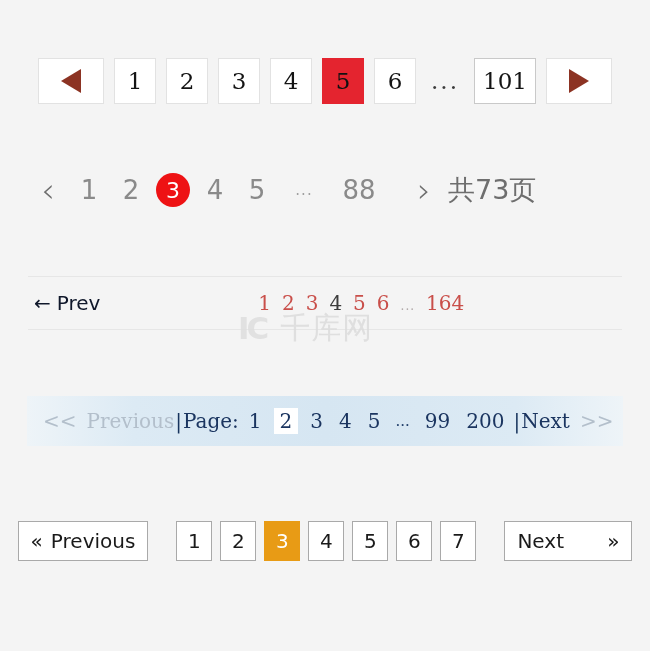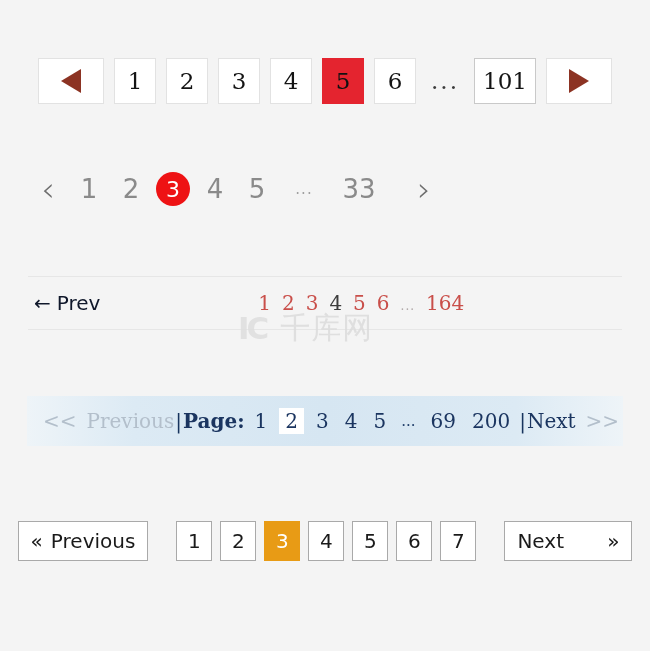--- a/index.html
+++ b/index.html
@@ -293,7 +293,7 @@
     <div class="num">4</div>
     <div class="num">5</div>
     <div class="num dots">...</div>
-    <div class="num wide">33</div>
+    <div class="num wide">88</div>
     <div class="gap"></div>
     <div class="chev">›</div>
   </div>

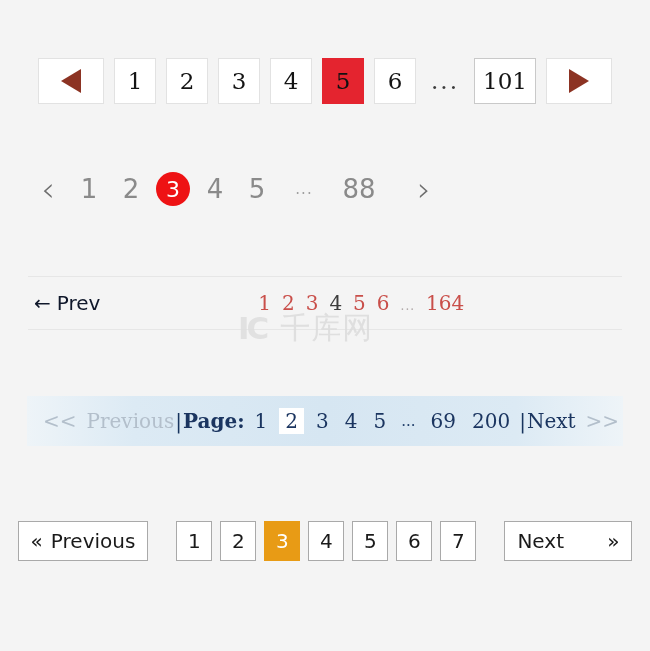--- a/index.html
+++ b/index.html
@@ -296,6 +296,7 @@
     <div class="num wide">88</div>
     <div class="gap"></div>
     <div class="chev">›</div>
+    <div class="total">共73页</div>
   </div>
 
   <div id="pager-prevnext-red">

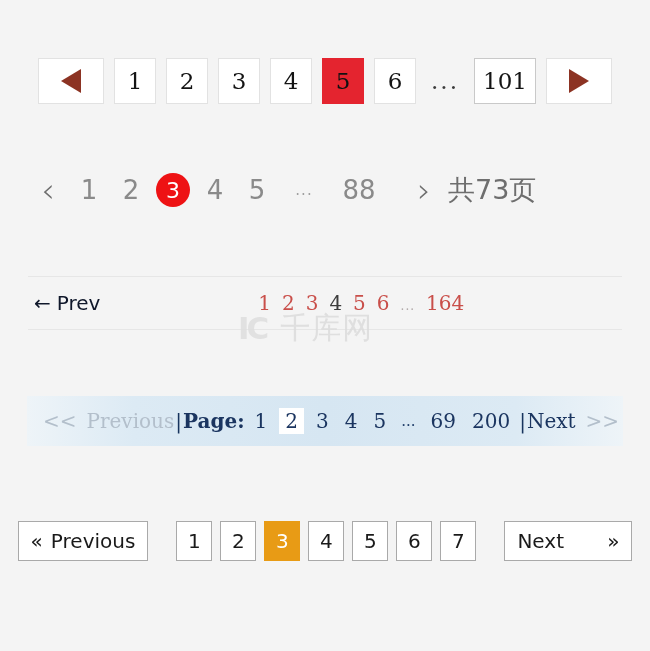--- a/index.html
+++ b/index.html
@@ -213,7 +213,7 @@
   }
   #pager-blue-bar .bb.dim { color: #b3bfcb; }
   #pager-blue-bar .bb.sep { color: #17345d; margin: 0 1px; }
-  #pager-blue-bar .bb.lab { font-weight: bold; margin-right: 2px; }
+  #pager-blue-bar .bb.lab { font-weight: normal; margin-right: 2px; }
   #pager-blue-bar .bb.num { margin: 0 8px; }
   #pager-blue-bar .bb.num.sel {
     background: #ffffff;

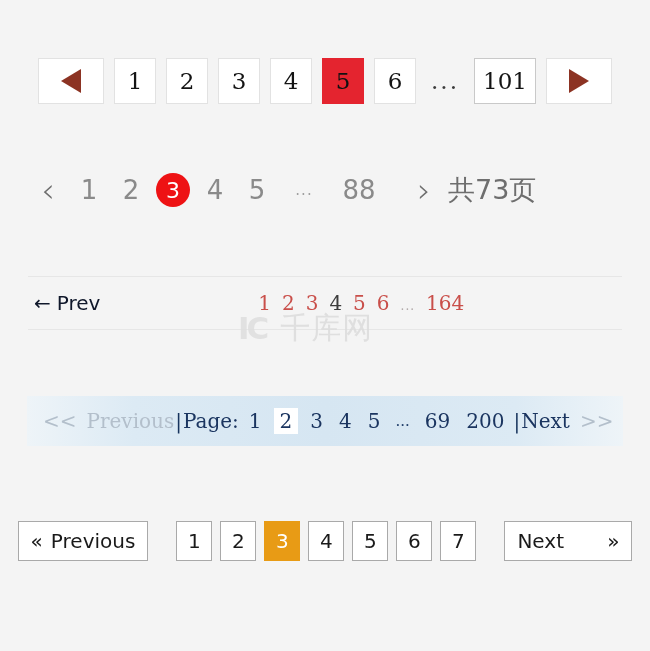--- a/index.html
+++ b/index.html
@@ -332,7 +332,7 @@
     <span class="bb num">4</span>
     <span class="bb num">5</span>
     <span class="bb dots">...</span>
-    <span class="bb num">69</span>
+    <span class="bb num">99</span>
     <span class="bb num">200</span>
     <span class="bb sep">|</span>
     <span class="bb">Next</span>

